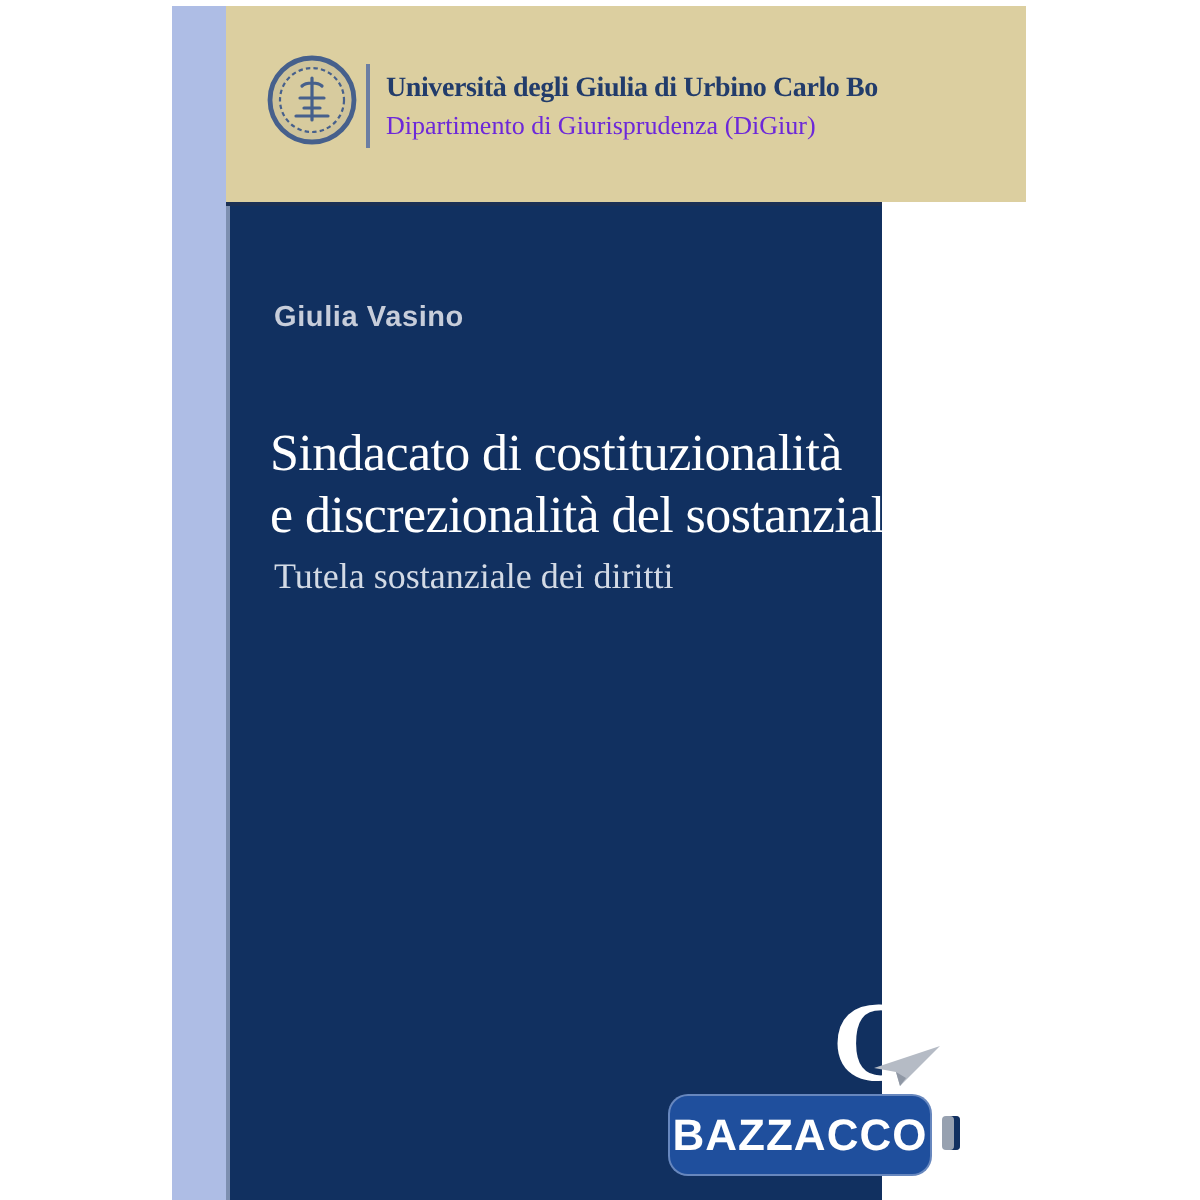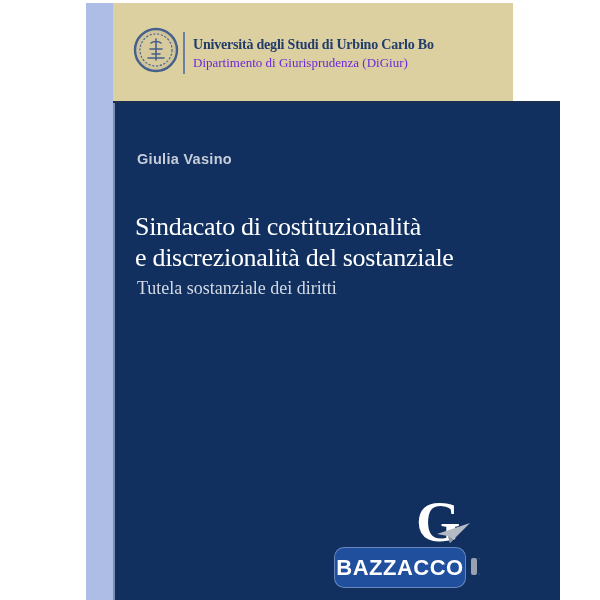--- a/index.html
+++ b/index.html
@@ -113,7 +113,7 @@
     </svg>
     <div class="divider"></div>
     <div class="header-text">
-      <div class="university">Università degli Studi di Urbino Carlo Bo</div>
+      <div class="university">Università degli Giulia di Urbino Carlo Bo</div>
       <div class="department">Dipartimento di Giurisprudenza (DiGiur)</div>
     </div>
   </div>

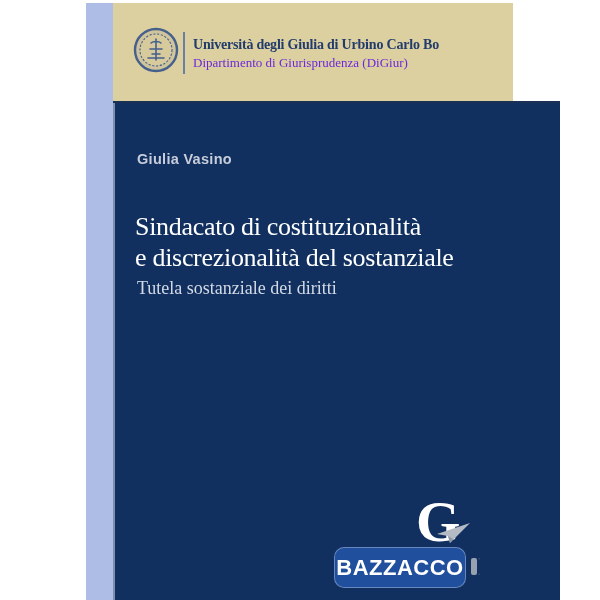--- a/index.html
+++ b/index.html
@@ -40,7 +40,7 @@
 
   
   .cover{
-    position:absolute;left:113px;top:101px;width:447px;height:499px;
+    position:absolute;left:113px;top:101px;width:328px;height:499px;
     background:#113060;
     border-top:2px solid #1b3055;
     box-sizing:border-box;

